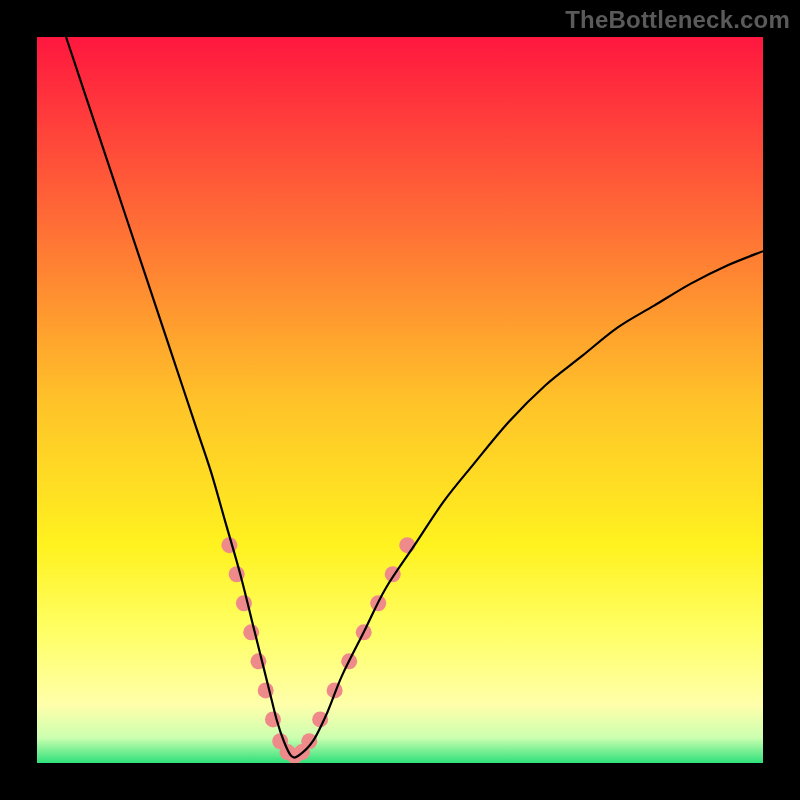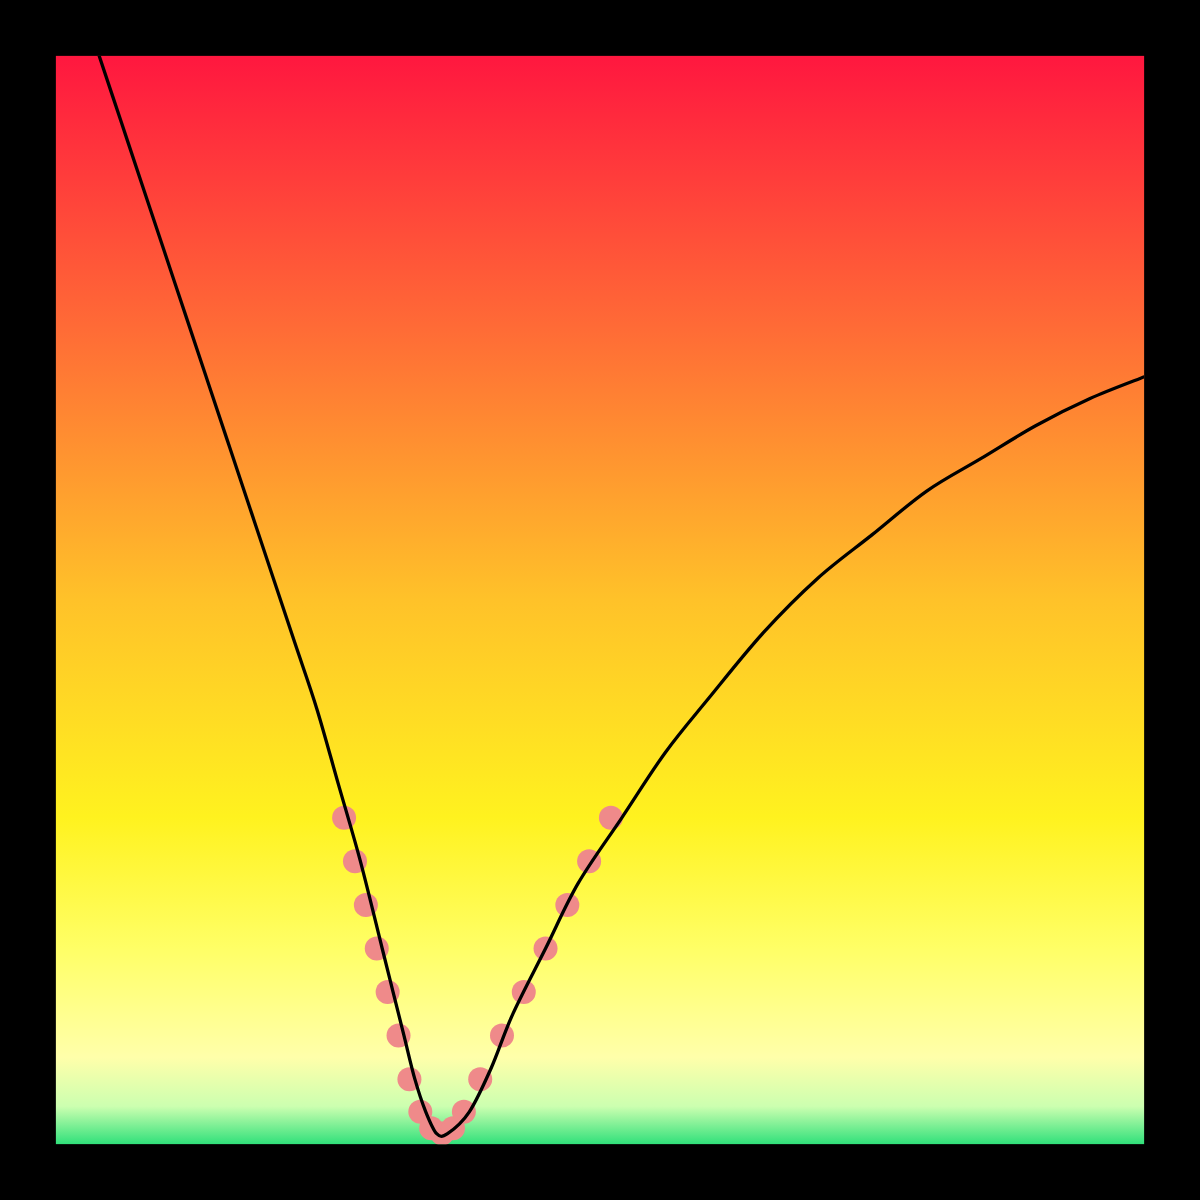--- a/index.html
+++ b/index.html
@@ -35,6 +35,7 @@
 <body>
 
 <div class="stage">
+  <div class="watermark">TheBottleneck.com</div>
 
   <div class="plot-frame">
     <svg id="chart-svg" width="726" height="726" viewBox="0 0 726 726">

